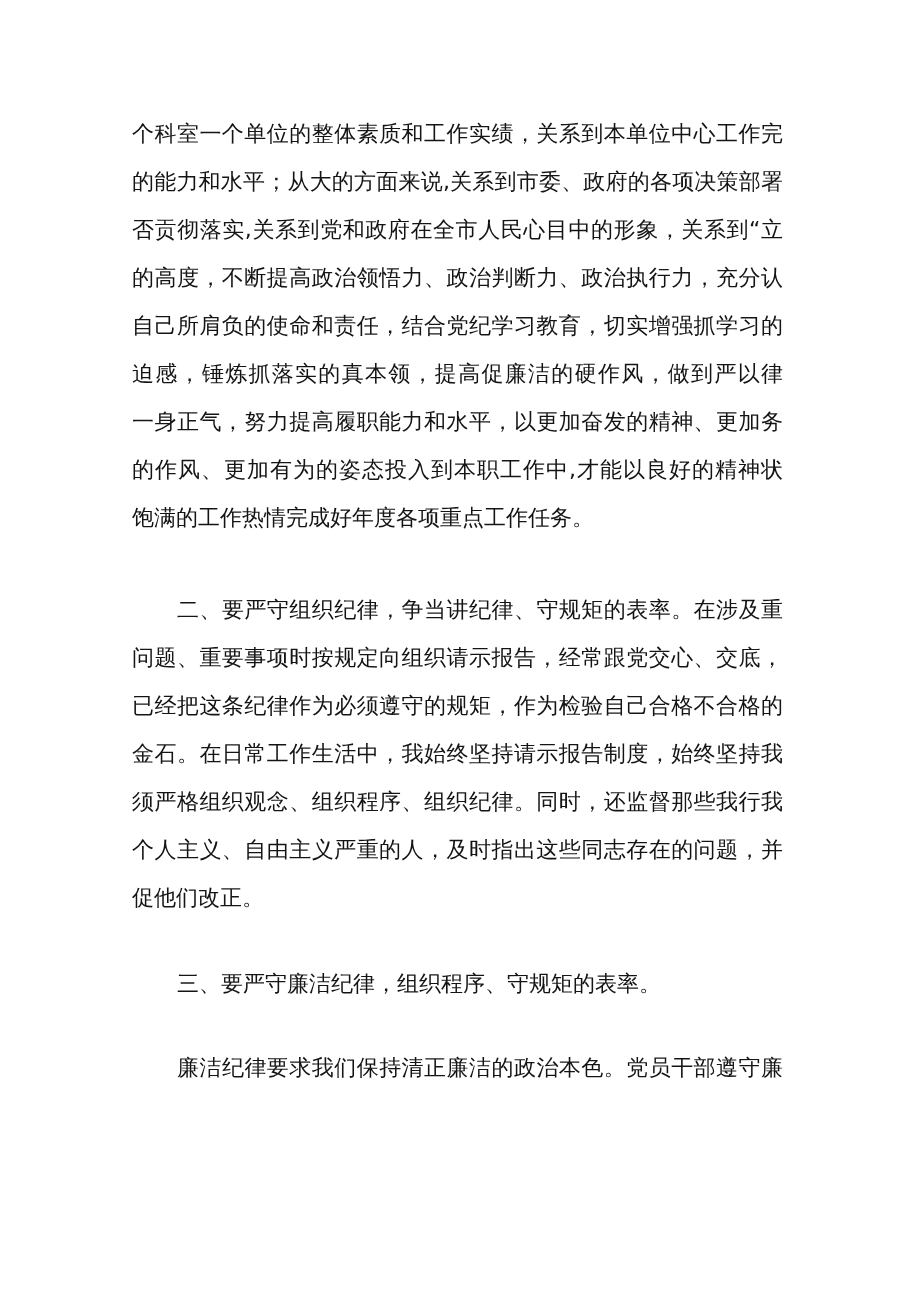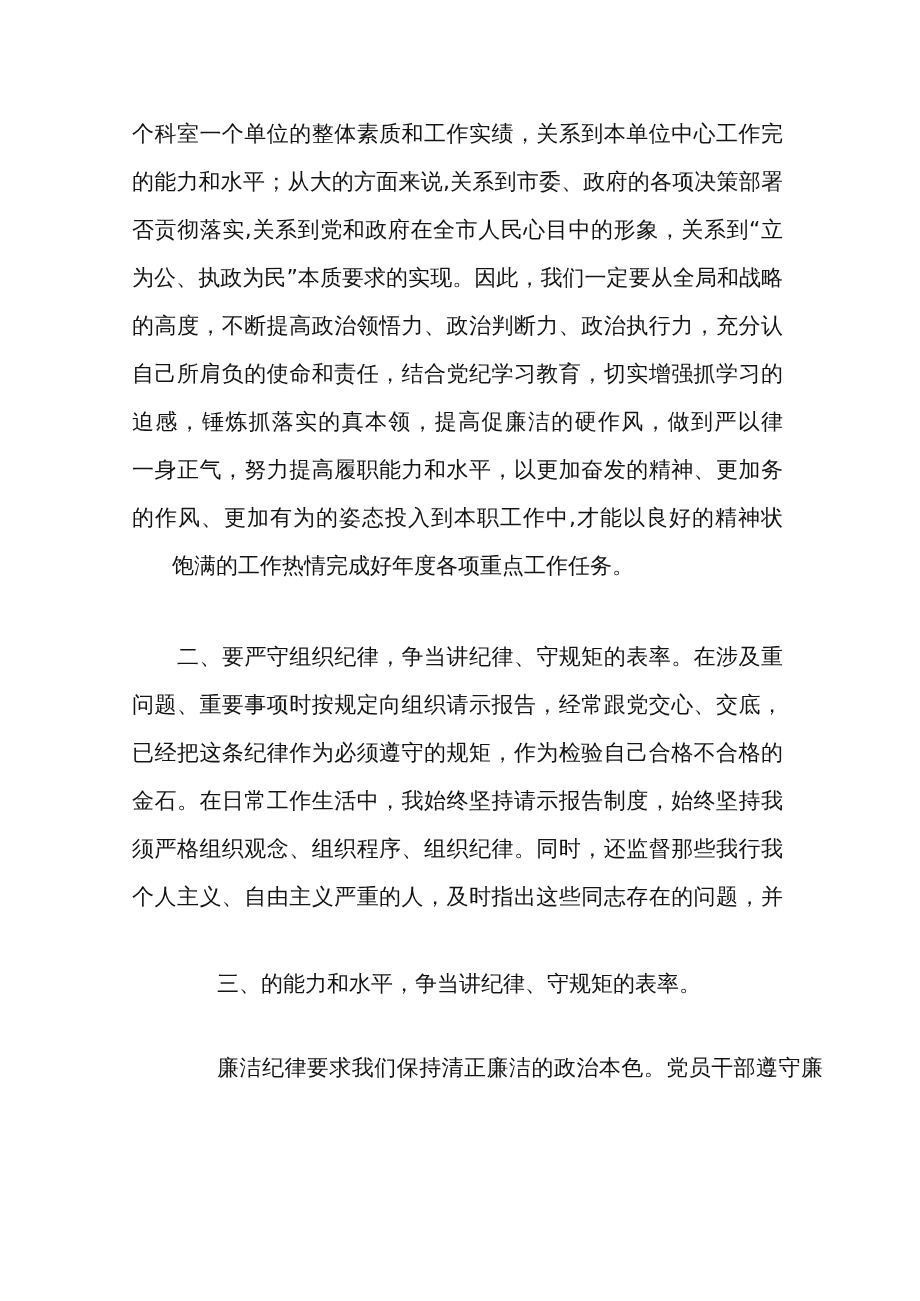--- a/index.html
+++ b/index.html
@@ -46,7 +46,6 @@
       <div class="ln">个科室一个单位的整体素质和工作实绩，关系到本单位中心工作完成</div>
       <div class="ln">的能力和水平；从大的方面来说,关系到市委、政府的各项决策部署能</div>
       <div class="ln">否贡彻落实,关系到党和政府在全市人民心目中的形象，关系到“立党</div>
-      <div class="ln">为公、执政为民”本质要求的实现。因此，我们一定要从全局和战略</div>
       <div class="ln">的高度，不断提高政治领悟力、政治判断力、政治执行力，充分认清</div>
       <div class="ln">自己所肩负的使命和责任，结合党纪学习教育，切实增强抓学习的紧</div>
       <div class="ln">迫感，锤炼抓落实的真本领，提高促廉洁的硬作风，做到严以律己、</div>

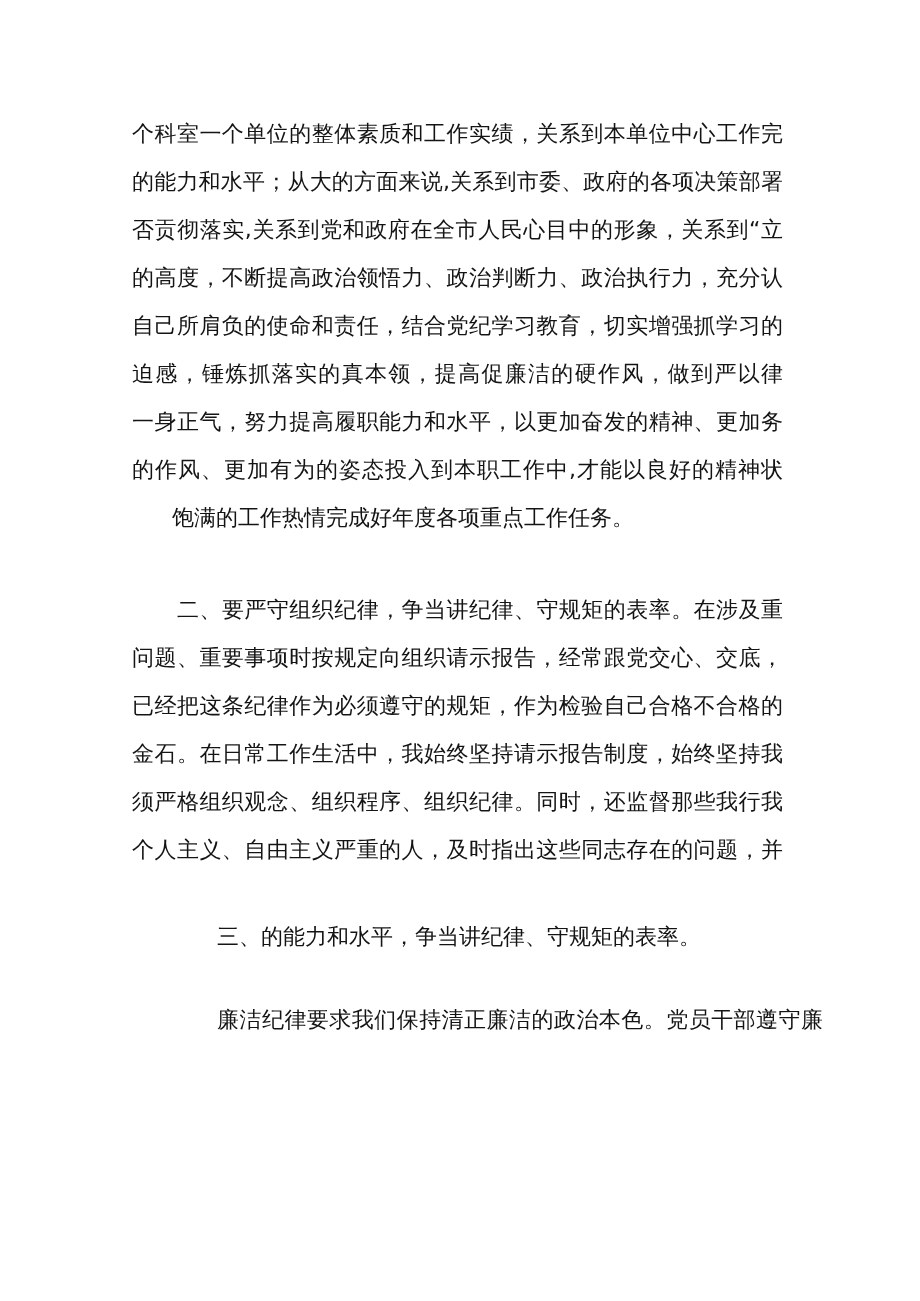--- a/index.html
+++ b/index.html
@@ -33,7 +33,7 @@
     white-space: normal;
     letter-spacing: 0;
   }
-  .ln-end { text-align-last: left; margin-left: 40px; }
+  .ln-end { text-align-last: left; }
   .ln-indent { box-sizing: border-box; padding-left: 45px; }
 </style>
 </head>

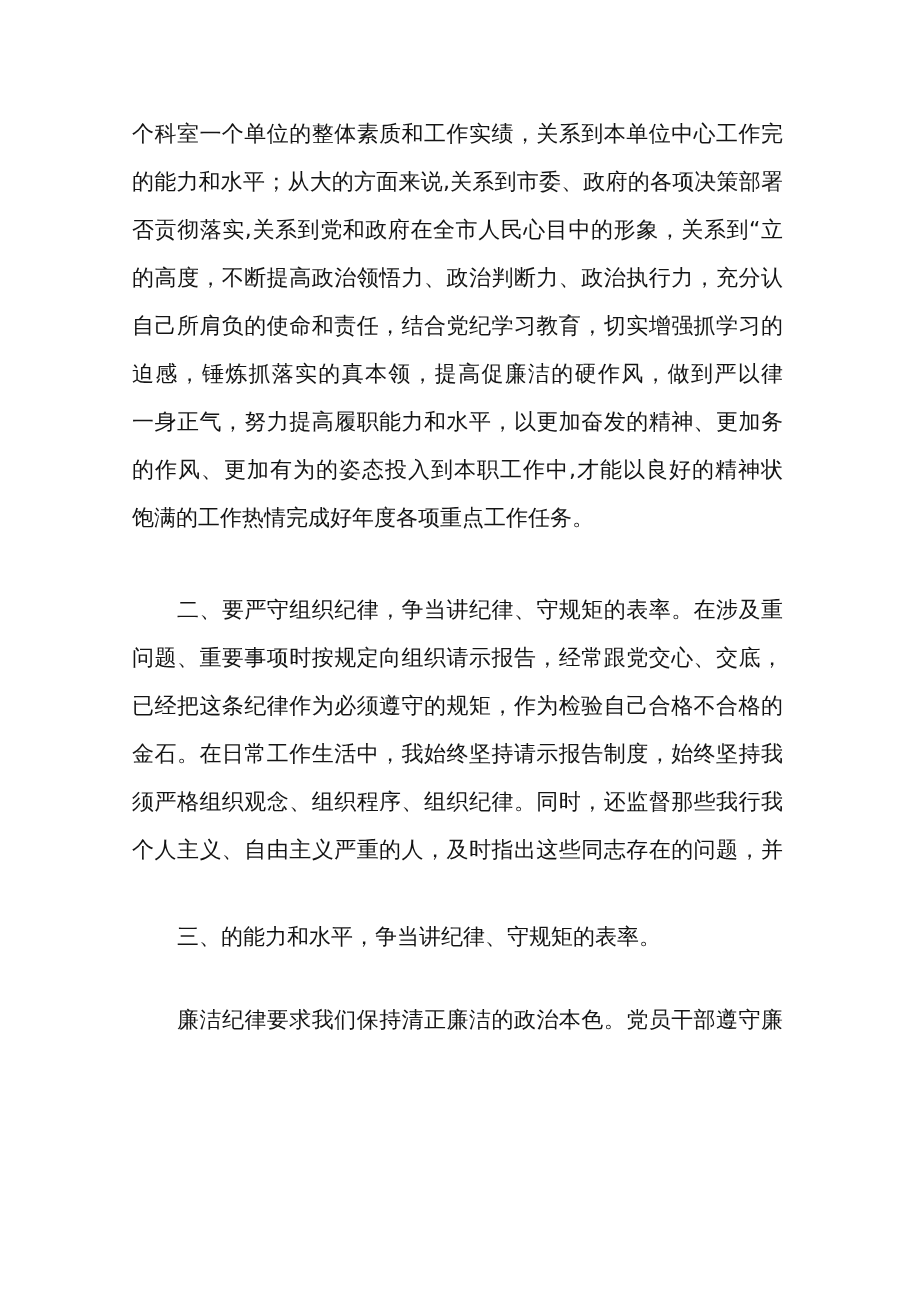--- a/index.html
+++ b/index.html
@@ -61,6 +61,7 @@
       <div class="ln">金石。在日常工作生活中，我始终坚持请示报告制度，始终坚持我入</div>
       <div class="ln">须严格组织观念、组织程序、组织纪律。同时，还监督那些我行我素，</div>
       <div class="ln">个人主义、自由主义严重的人，及时指出这些同志存在的问题，并督</div>
+      <div class="ln ln-end">促他们改正。</div>
     </div>
 
     <div class="para gap-sm">

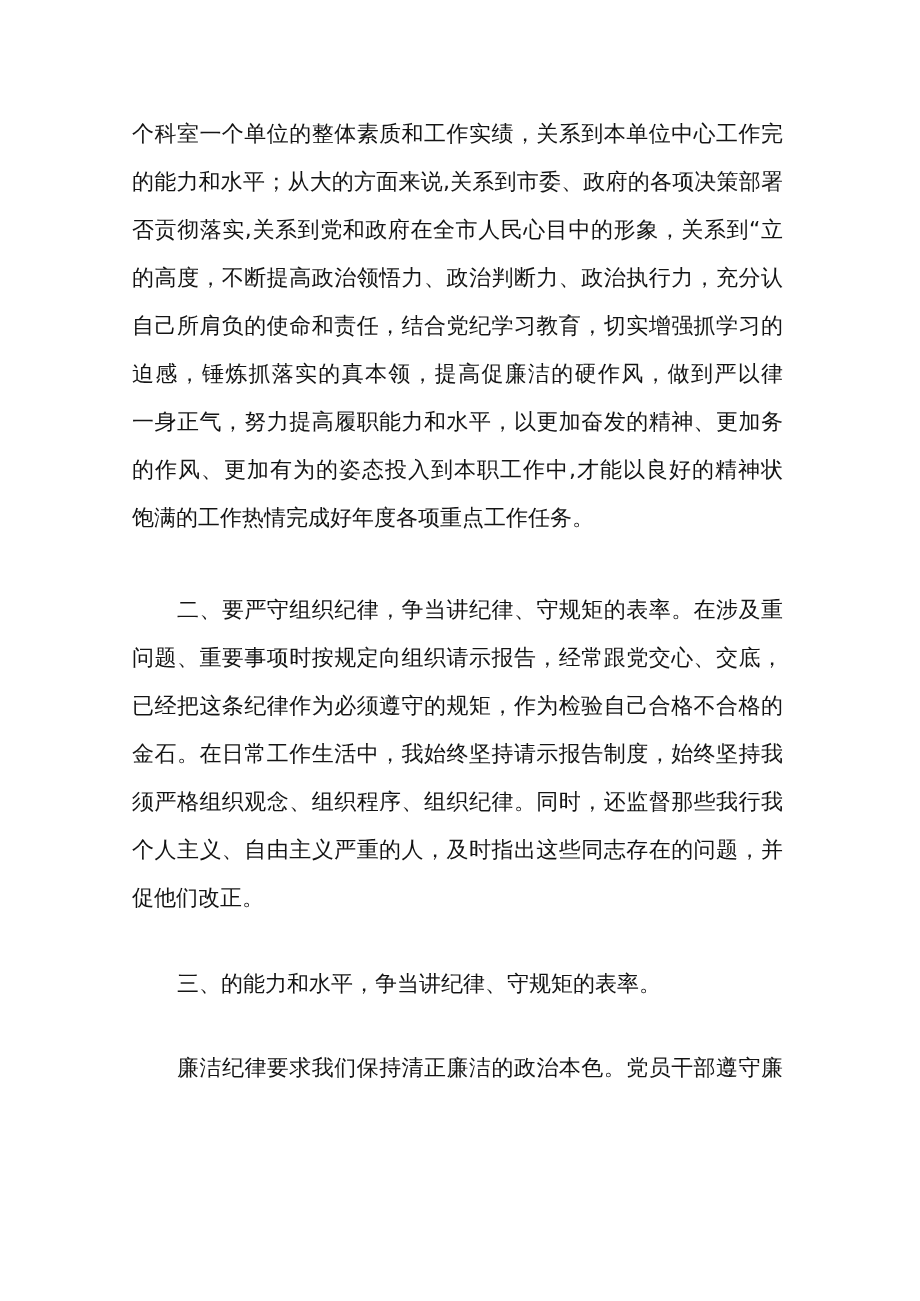--- a/index.html
+++ b/index.html
@@ -65,7 +65,7 @@
     </div>
 
     <div class="para gap-sm">
-      <div class="ln ln-indent ln-end">三、的能力和水平，争当讲纪律、守规矩的表率。</div>
+      <div class="ln ln-indent ln-end">三、要严守廉洁纪律，组织程序、守规矩的表率。</div>
     </div>
 
     <div class="para gap-xs">

